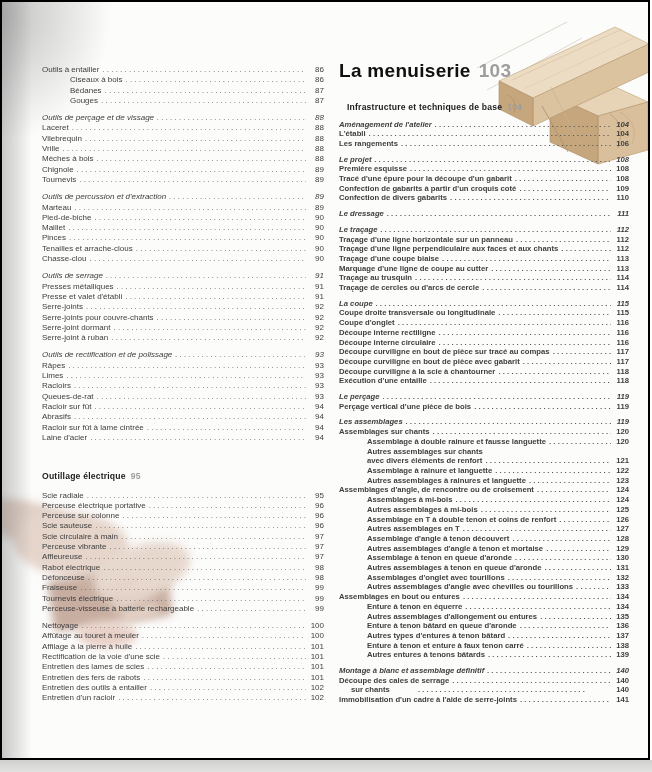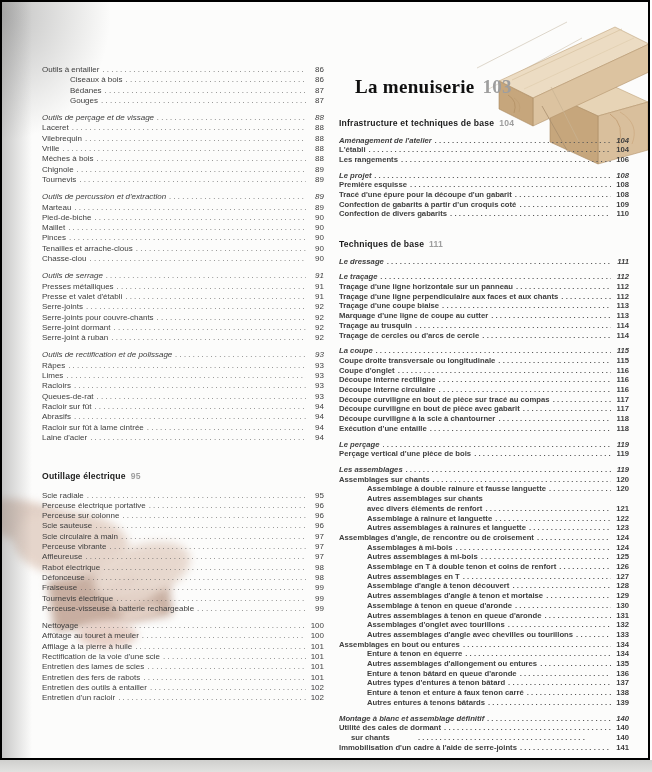--- a/index.html
+++ b/index.html
@@ -75,7 +75,7 @@
   .col-right .sec-heading { margin: 20px 0 7px 0; }
   .book-title {
     font-weight: bold; font-size: 19px; line-height: 22px;
-    color: #101010; letter-spacing: .3px; margin: 16px; font-family: Liberation Serif, serif;
+    color: #101010; letter-spacing: .3px; margin: 0;
   }
   .num-gray { color: #9e9e9e; margin-left: 5px; font-weight: bold; }
   .book-title .num-gray { margin-left: 8px; }

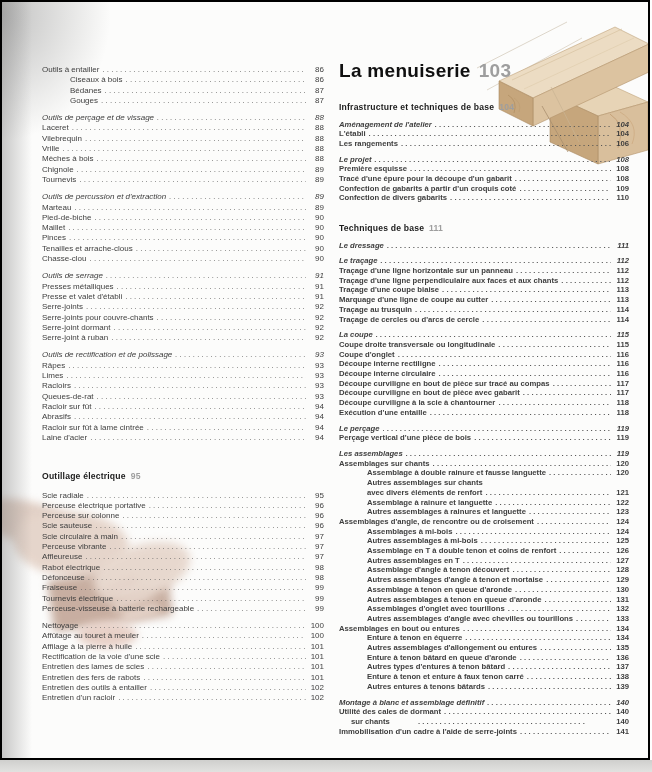--- a/index.html
+++ b/index.html
@@ -72,7 +72,7 @@
     letter-spacing: .2px; line-height: 10.5px;
     margin: 28px 0 9px 0;
   }
-  .col-right .sec-heading { margin: 20px 0 7px 0; }
+  .col-right .sec-heading { margin: 20px 0 7px 8px; }
   .book-title {
     font-weight: bold; font-size: 19px; line-height: 22px;
     color: #101010; letter-spacing: .3px; margin: 0;

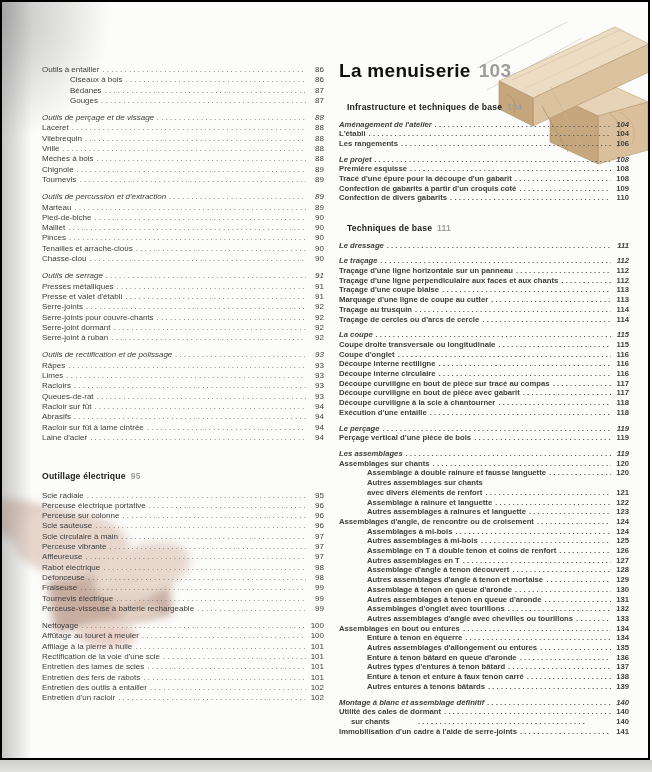--- a/index.html
+++ b/index.html
@@ -454,7 +454,6 @@
           <span class="pg">110</span>
         </div>
       </div>
-      <div class="sec-heading"><span>Techniques de base</span><span class="num-gray">111</span></div>
       <div class="group">
         <div class="row it">
           <span class="lbl">Le dressage</span>

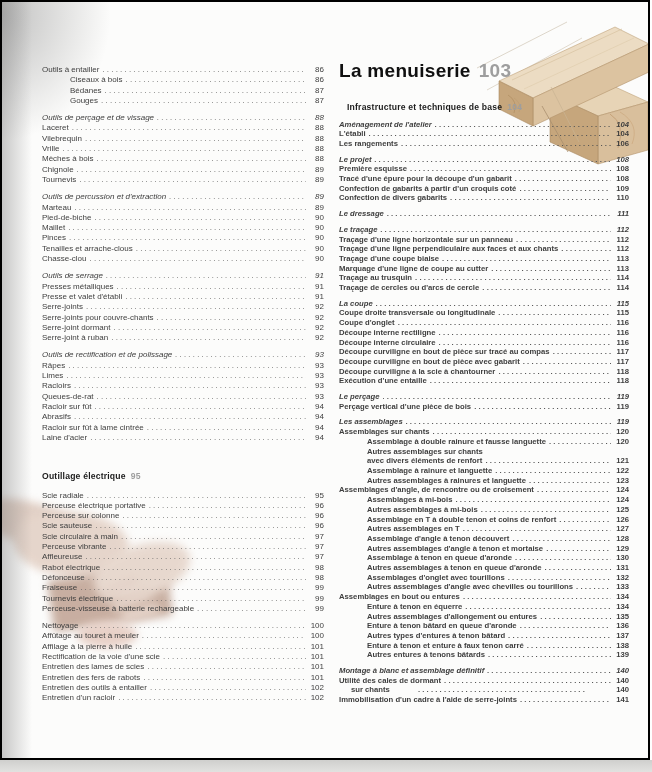--- a/index.html
+++ b/index.html
@@ -689,7 +689,7 @@
           <span class="pg">140</span>
         </div>
         <div class="row">
-          <span class="lbl">Utilité des cales de dormant</span>
+          <span class="lbl">Découpe des cales de serrage</span>
           <span class="dots">........................................................................................................................</span>
           <span class="pg">140</span>
         </div>

